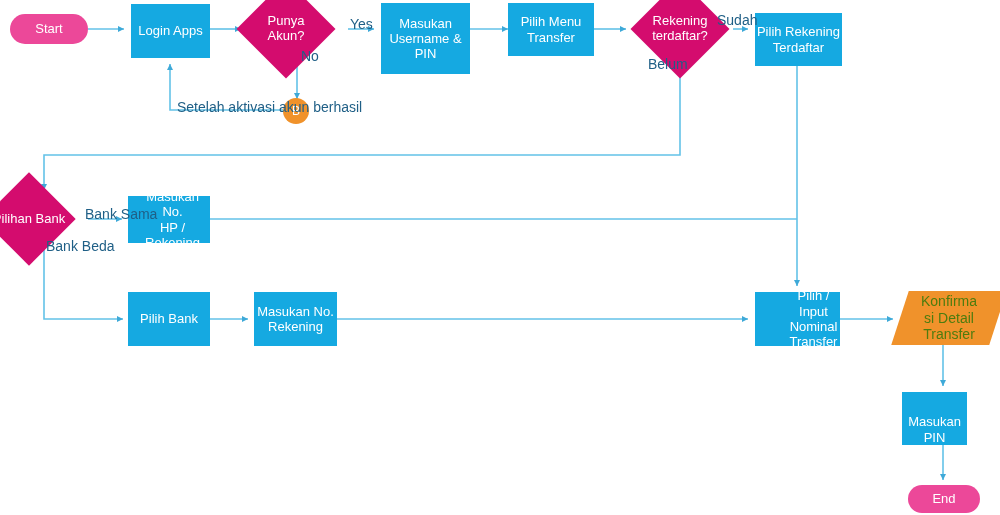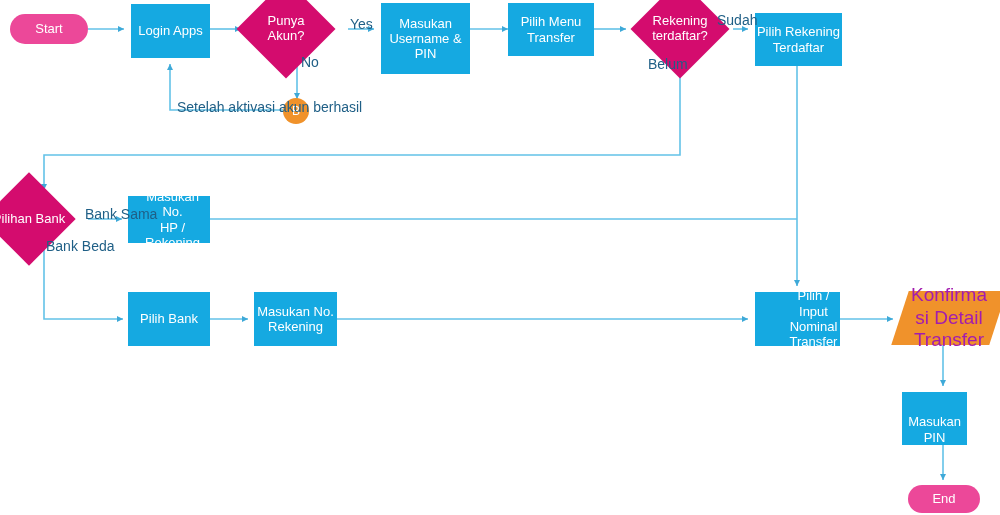--- a/index.html
+++ b/index.html
@@ -180,7 +180,7 @@
   </div>
 
   <div class="elabel" style="left:350px;top:16px;">Yes</div>
-  <div class="elabel" style="left:301px;top:54px;">No</div>
+  <div class="elabel" style="left:301px;top:48px;">No</div>
   <div class="elabel" style="left:717px;top:12px;">Sudah</div>
   <div class="elabel" style="left:648px;top:56px;">Belum</div>
   <div class="elabel" style="left:85px;top:206px;">Bank Sama</div>

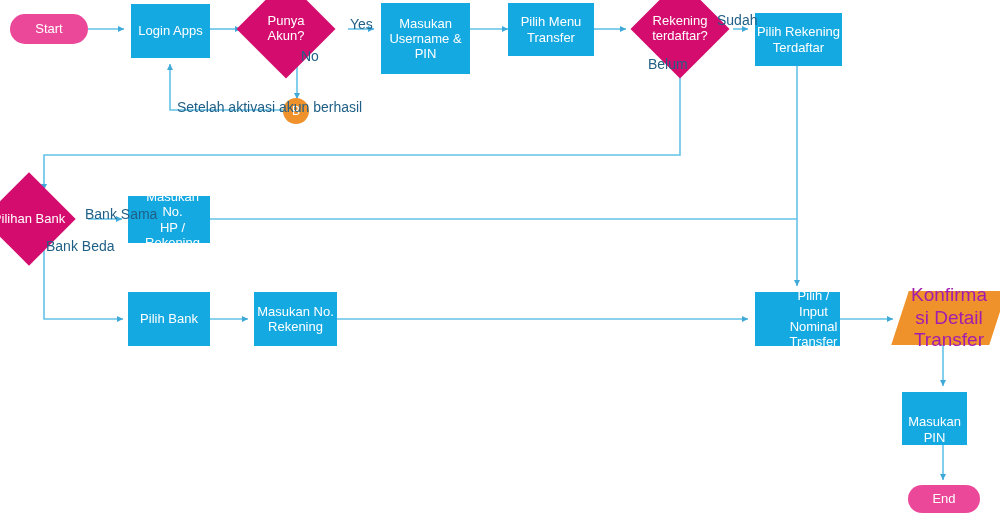--- a/index.html
+++ b/index.html
@@ -26,7 +26,7 @@
   .conn{position:absolute;background:#f0922b;border-radius:50%;
         display:flex;align-items:center;justify-content:center;
         color:#fff;font-size:12px;}
-  .para{position:absolute;color:#a21caf;font-size:19px;
+  .para{position:absolute;color:#4d7c0f;font-size:14px;
         display:flex;align-items:center;justify-content:center;text-align:center;
         line-height:1.18;}
   .para .para-bg{position:absolute;left:0;top:0;width:100%;height:100%;

